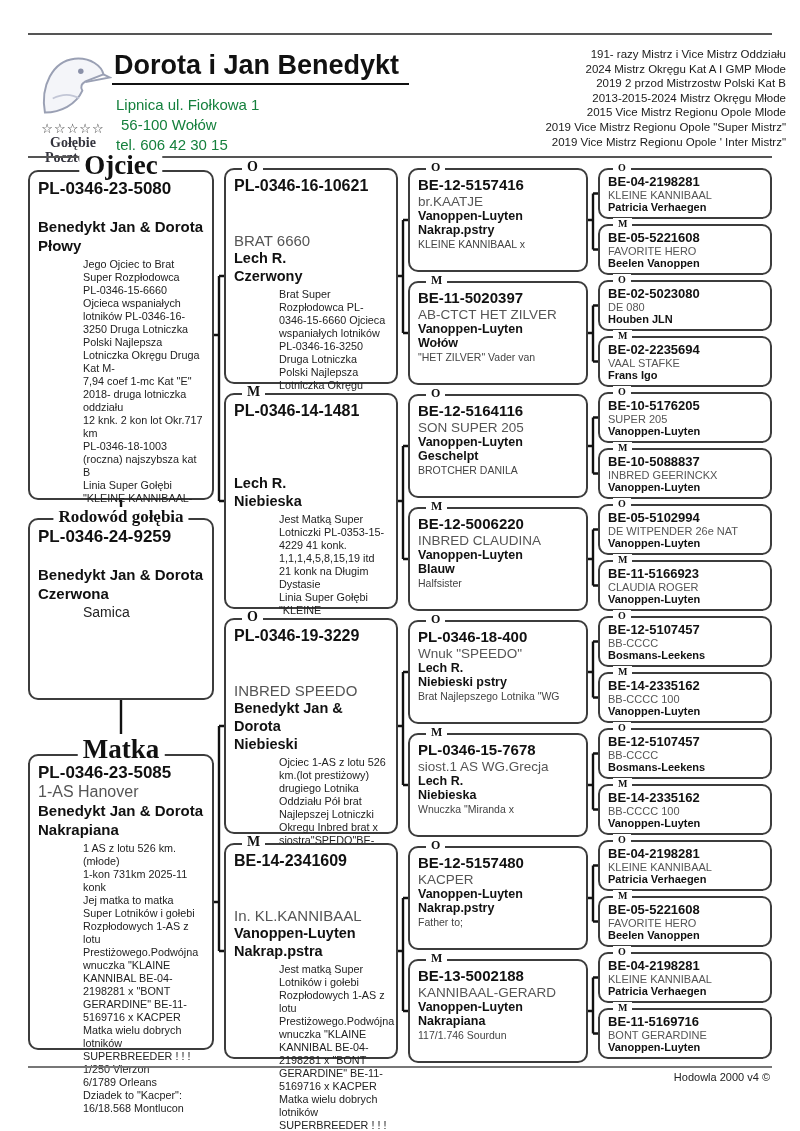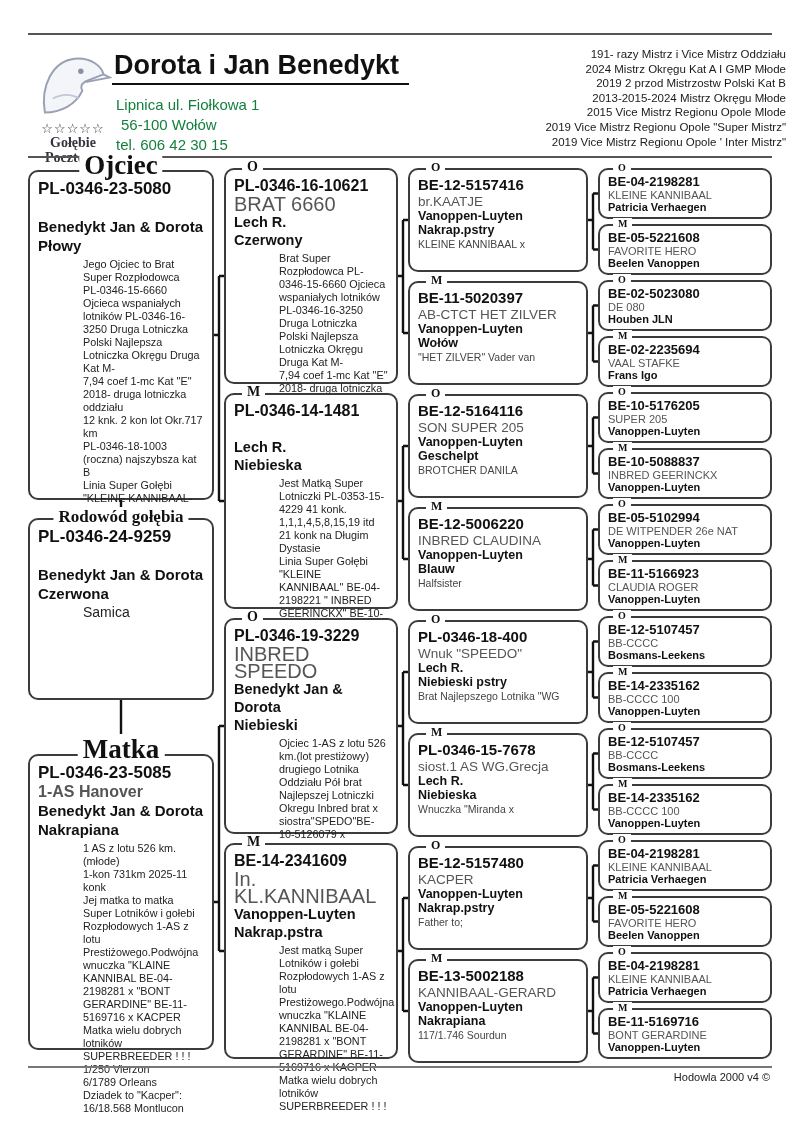--- a/index.html
+++ b/index.html
@@ -45,7 +45,7 @@
   .r4{font-size:13px;line-height:15px;}
   .name{color:#555;}
   .n1{font-size:16px;line-height:18px;min-height:18px;font-weight:bold;}
-  .n2{font-size:20px;line-height:17px;min-height:17px;}
+  .n2{font-size:15px;line-height:17px;min-height:17px;margin-top:36px;}
   .n3{font-size:13.5px;line-height:15px;white-space:nowrap;overflow:hidden;}
   .n4{font-size:11px;line-height:12px;white-space:nowrap;overflow:hidden;}
   .owner{font-weight:bold;}

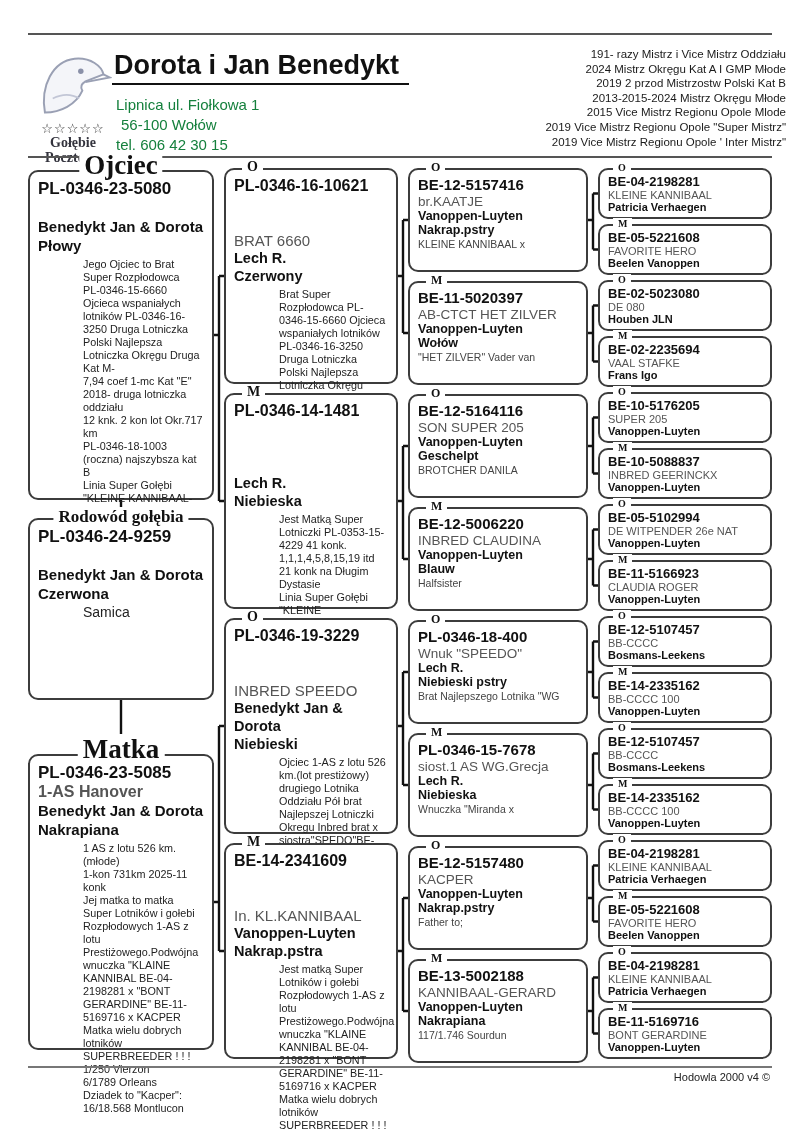--- a/index.html
+++ b/index.html
@@ -44,7 +44,7 @@
   .r3{font-size:15px;line-height:18px;}
   .r4{font-size:13px;line-height:15px;}
   .name{color:#555;}
-  .n1{font-size:16px;line-height:18px;min-height:18px;font-weight:bold;}
+  .n1{font-size:16px;line-height:18px;min-height:18px;}
   .n2{font-size:15px;line-height:17px;min-height:17px;margin-top:36px;}
   .n3{font-size:13.5px;line-height:15px;white-space:nowrap;overflow:hidden;}
   .n4{font-size:11px;line-height:12px;white-space:nowrap;overflow:hidden;}

